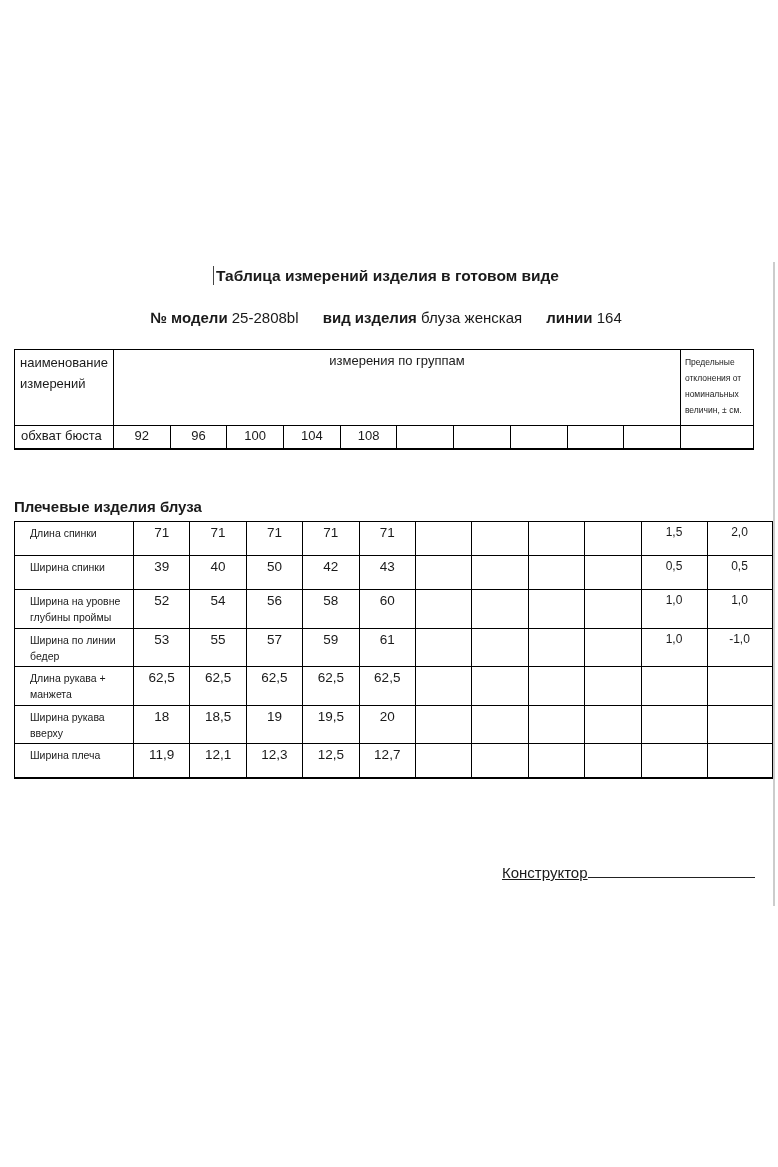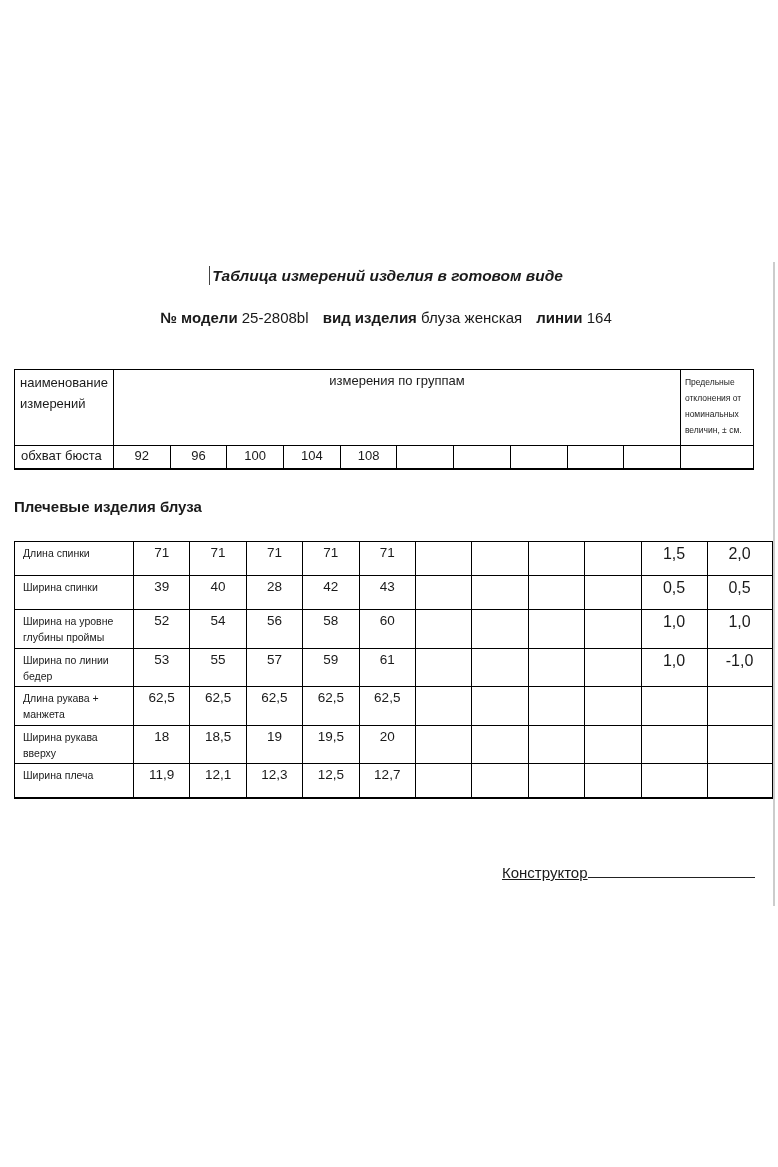--- a/index.html
+++ b/index.html
@@ -16,7 +16,7 @@
   .abs { position: absolute; }
 
   
-  .title-row { top: 266px; left: 0; width: 772px; text-align: center; font-size: 15.5px; font-weight: bold; font-style: italic; }
+  .title-row { top: 266px; left: 0; width: 772px; text-align: center; font-size: 15.5px; font-weight: bold; }
   .cursor-bar { display: inline-block; width: 1px; height: 19px; background: #444; vertical-align: -4px; margin-right: 2px; }
   .model-row { top: 309px; left: 0; width: 772px; text-align: center; font-size: 15px; }
   .model-row .seg { margin-left: 10px; }

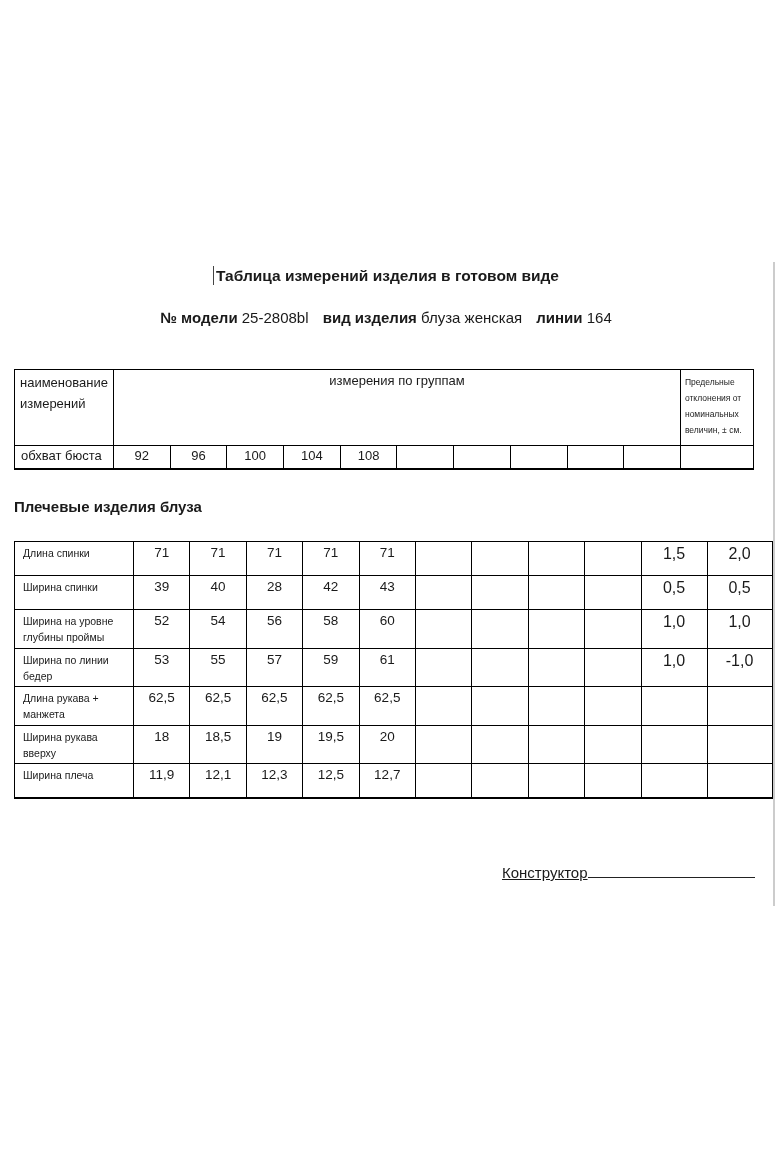--- a/index.html
+++ b/index.html
@@ -19,7 +19,7 @@
   .title-row { top: 266px; left: 0; width: 772px; text-align: center; font-size: 15.5px; font-weight: bold; }
   .cursor-bar { display: inline-block; width: 1px; height: 19px; background: #444; vertical-align: -4px; margin-right: 2px; }
   .model-row { top: 309px; left: 0; width: 772px; text-align: center; font-size: 15px; }
-  .model-row .seg { margin-left: 10px; }
+  .model-row .seg { margin-left: 20px; }
   .model-row .seg:first-child { margin-left: 0; }
   .model-row b { font-weight: bold; }
   .section-heading { top: 498px; left: 14px; font-size: 15px; font-weight: bold; }

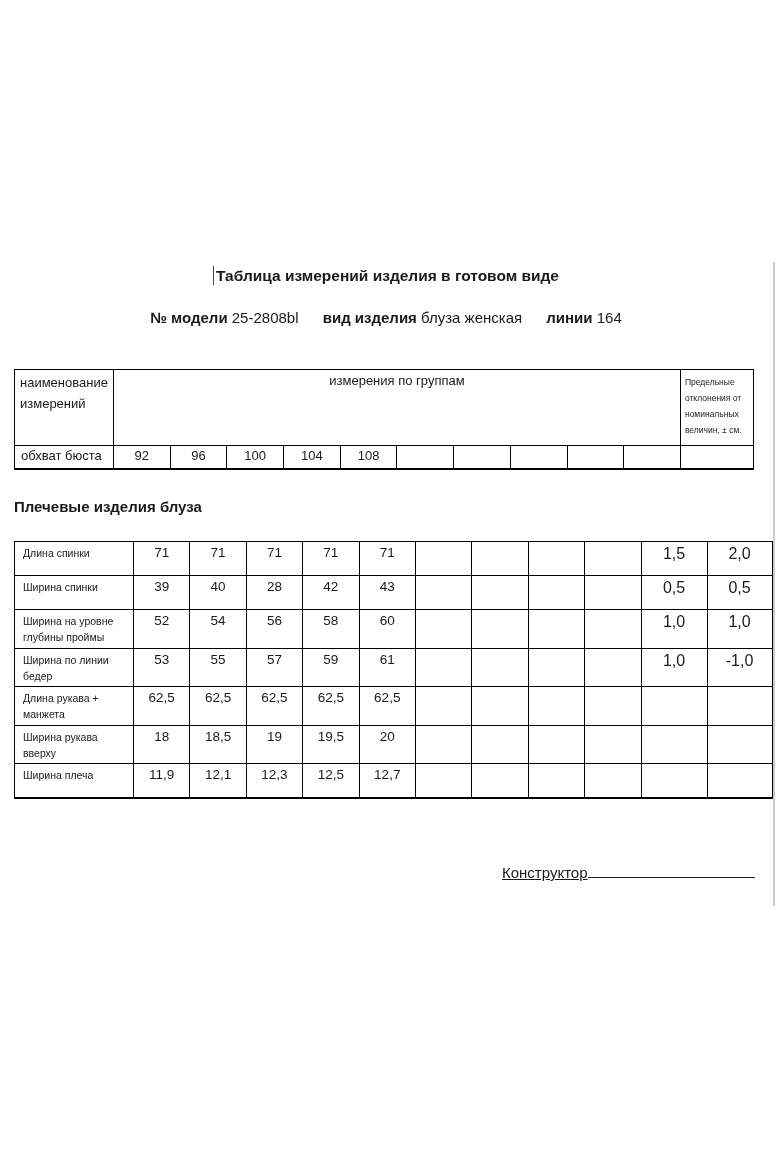--- a/index.html
+++ b/index.html
@@ -25,7 +25,7 @@
   .section-heading { top: 498px; left: 14px; font-size: 15px; font-weight: bold; }
 
   
-  table { border-collapse: collapse; table-layout: fixed; margin-top: 20px; }
+  table { border-collapse: collapse; table-layout: fixed; }
   td { border: 1px solid var(--line); vertical-align: top; overflow: hidden; padding: 2px 3px; }
 
   .size-table { top: 349px; left: 14px; width: 739px; }

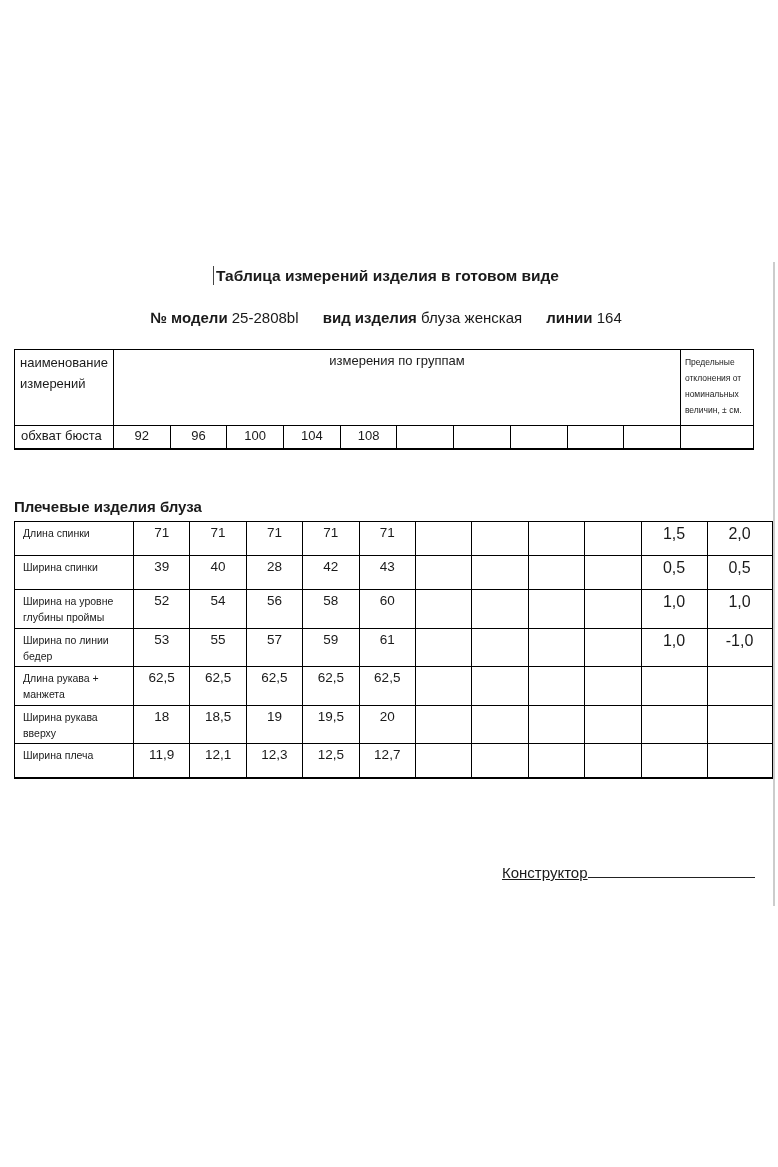--- a/index.html
+++ b/index.html
@@ -42,7 +42,7 @@
 
   .measure-table { top: 521px; left: 14px; width: 758px; border-bottom: 2px solid var(--line); }
   .measure-table td { height: 34px; }
-  .measure-table td.lbl { font-size: 10.5px; line-height: 1.55; padding: 3px 2px 2px 8px; }
+  .measure-table td.lbl { font-size: 10.5px; line-height: 1.55; padding: 3px 2px 2px 15px; }
   .measure-table td.val { font-size: 13.5px; text-align: center; padding-top: 3px; }
   .measure-table td.dev { font-size: 16px; text-align: center; padding-top: 3px; }
 

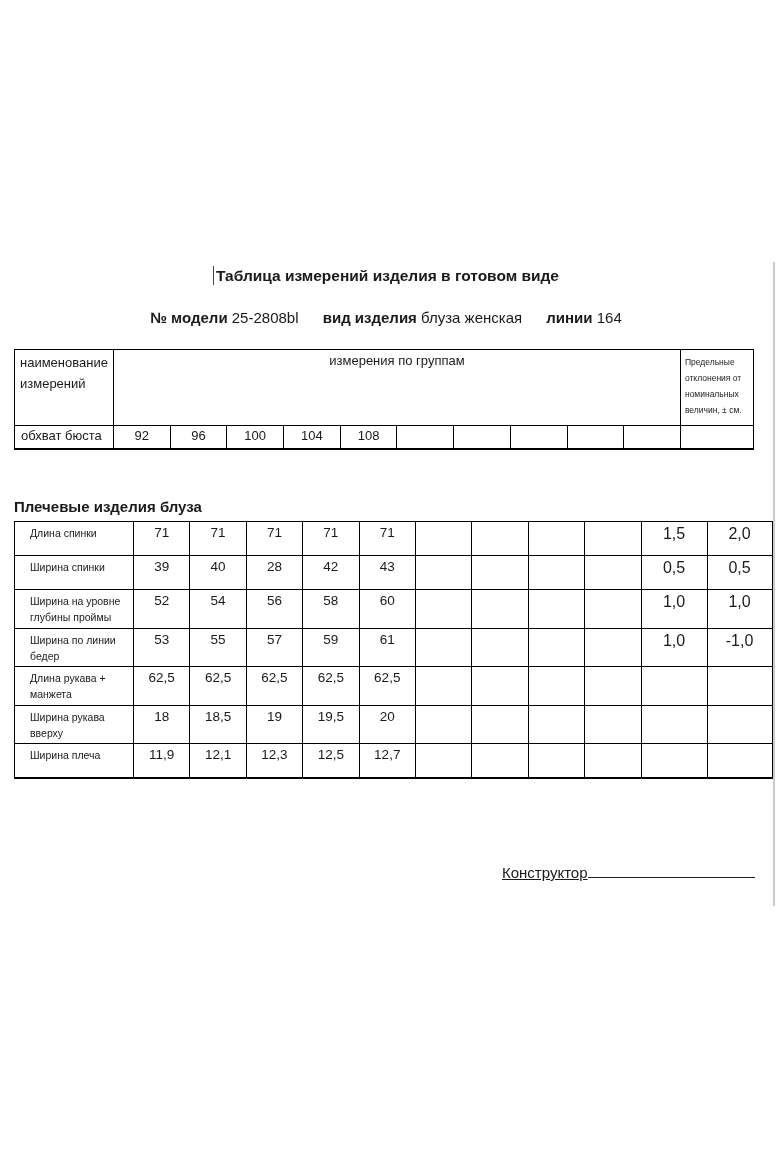--- a/index.html
+++ b/index.html
@@ -44,7 +44,7 @@
   .measure-table td { height: 34px; }
   .measure-table td.lbl { font-size: 10.5px; line-height: 1.55; padding: 3px 2px 2px 15px; }
   .measure-table td.val { font-size: 13.5px; text-align: center; padding-top: 3px; }
-  .measure-table td.dev { font-size: 16px; text-align: center; padding-top: 3px; }
+  .measure-table td.dev { font-size: 12px; text-align: center; padding-top: 3px; }
 
   
   .signature { top: 862px; left: 502px; font-size: 15px; text-decoration: underline; }

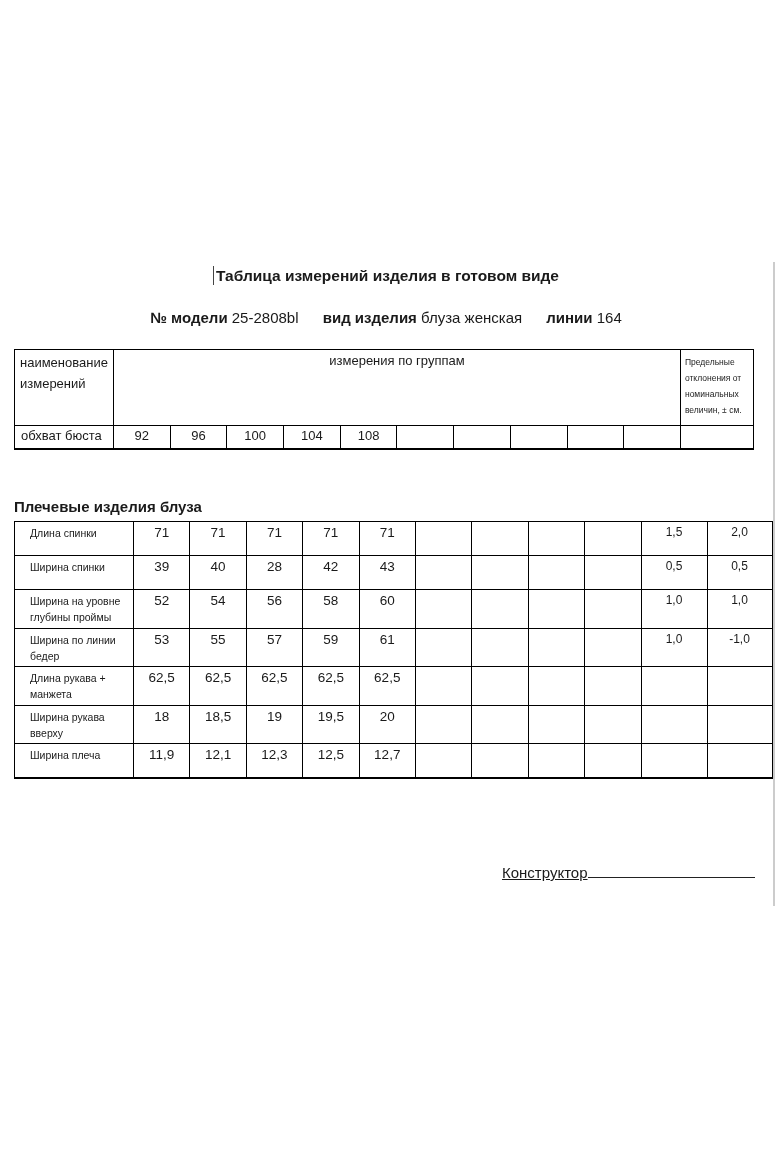--- a/index.html
+++ b/index.html
@@ -123,7 +123,7 @@
         <td class="lbl">Ширина спинки</td>
         <td class="val">39</td>
         <td class="val">40</td>
-        <td class="val">28</td>
+        <td class="val">50</td>
         <td class="val">42</td>
         <td class="val">43</td>
         <td class="val"></td>

